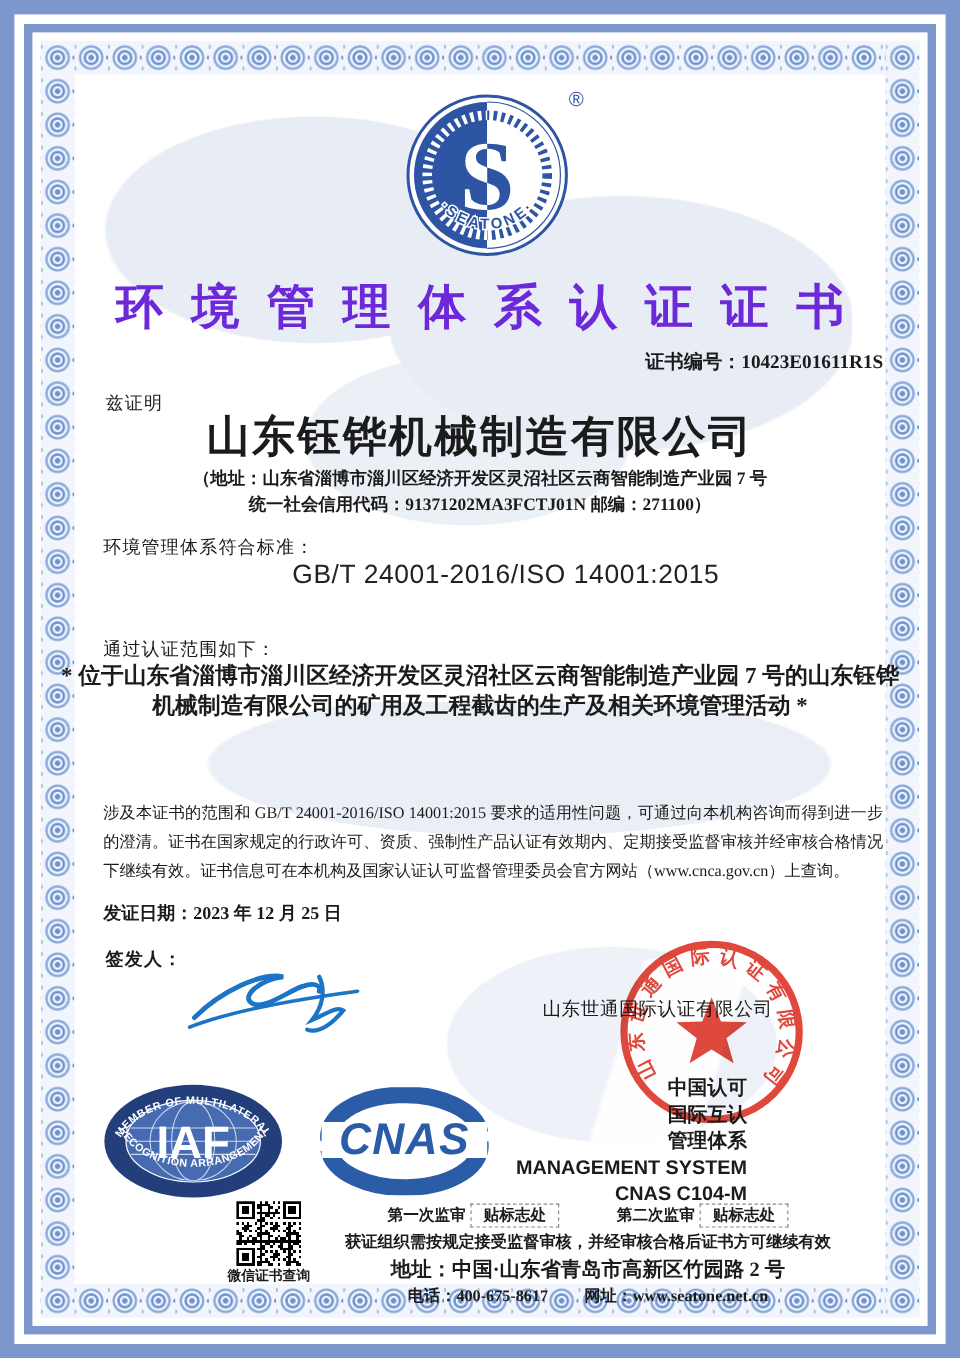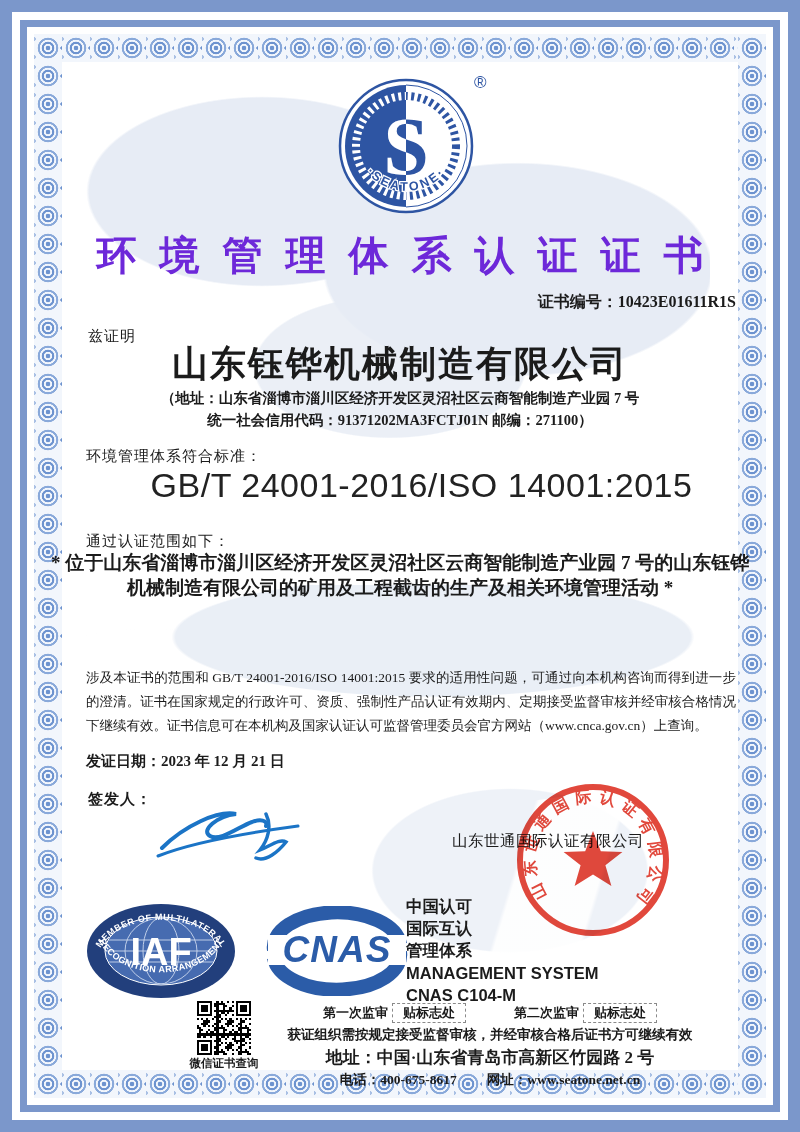--- a/index.html
+++ b/index.html
@@ -46,7 +46,7 @@
   .lbl{font-size:15px;letter-spacing:1px;}
   .company{top:340px;font-size:36px;font-weight:bold;letter-spacing:2px;}
   .addr{font-size:14.5px;font-weight:bold;}
-  .standard{top:466px;font-family:"Liberation Sans","DejaVu Sans",sans-serif;font-size:34px;letter-spacing:.5px;color:#222;padding-left:43px;}
+  .standard{top:466px;font-family:"Liberation Sans","DejaVu Sans",sans-serif;font-size:22px;letter-spacing:.5px;color:#222;padding-left:43px;}
   .scope{font-size:19px;font-weight:bold;}
   .legal{top:666px;left:86px;right:64px;font-size:13.5px;line-height:24px;text-align:justify;}
   .dates{top:752px;left:86px;right:62px;display:flex;justify-content:space-between;font-size:15px;font-weight:bold;}

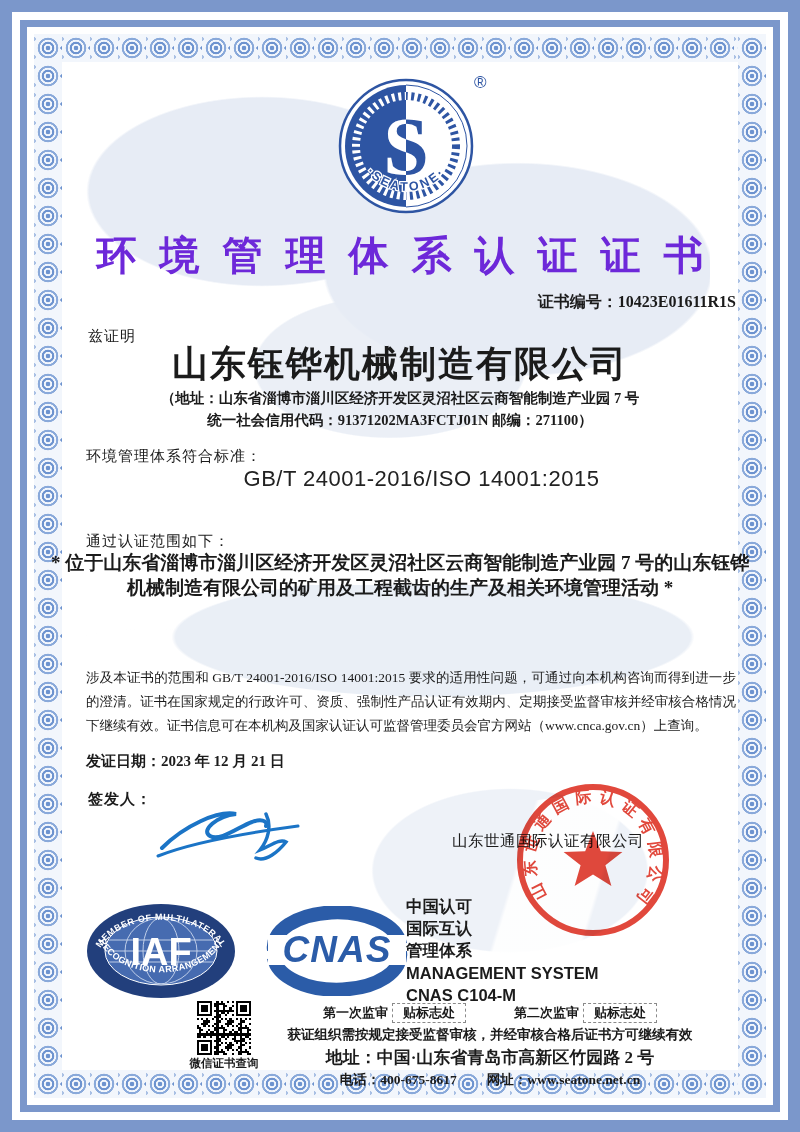--- a/index.html
+++ b/index.html
@@ -137,7 +137,7 @@
   <div class="abs legal">涉及本证书的范围和 GB/T 24001-2016/ISO 14001:2015 要求的适用性问题，可通过向本机构咨询而得到进一步的澄清。证书在国家规定的行政许可、资质、强制性产品认证有效期内、定期接受监督审核并经审核合格情况下继续有效。证书信息可在本机构及国家认证认可监督管理委员会官方网站（www.cnca.gov.cn）上查询。</div>
 
   <div class="abs dates">
-    <span>发证日期：2023 年 12 月 21 日</span>
+    <span>发证日期：2023 年 12 月 25 日</span>
   </div>
 
   <div class="abs lbl" style="left:88px;top:790px;font-weight:bold;">签发人：</div>

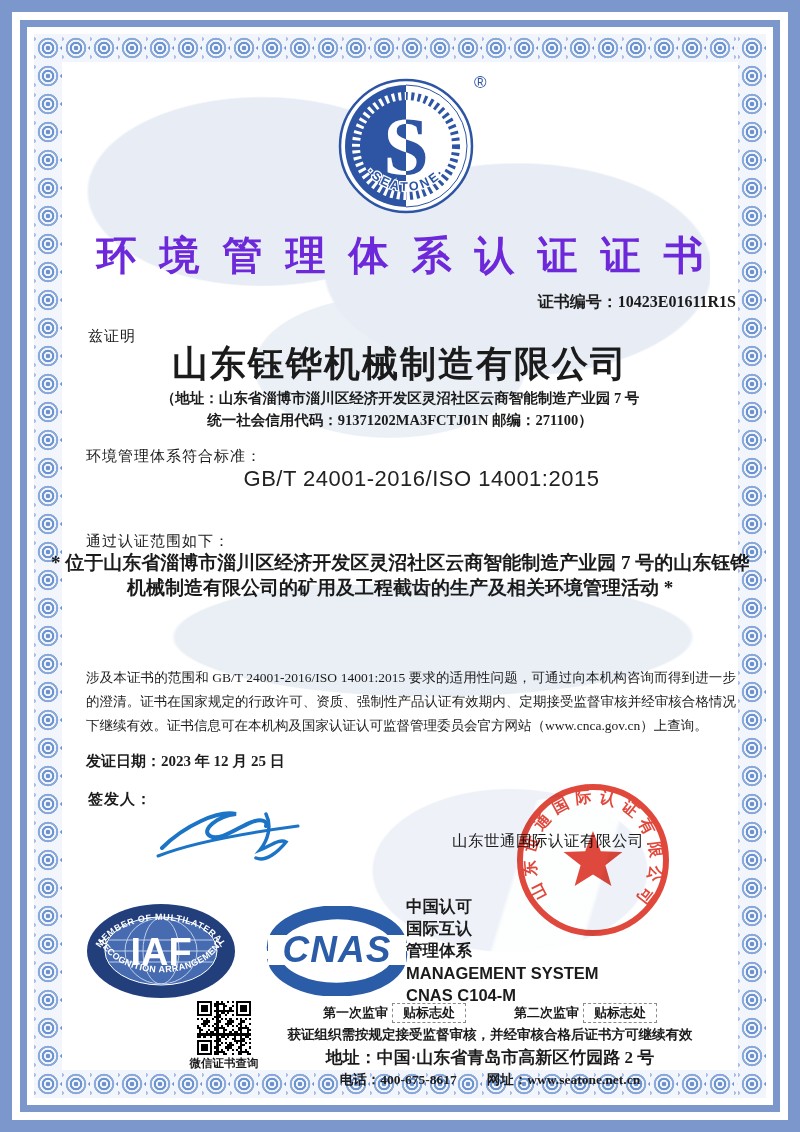--- a/index.html
+++ b/index.html
@@ -52,7 +52,7 @@
   .dates{top:752px;left:86px;right:62px;display:flex;justify-content:space-between;font-size:15px;font-weight:bold;}
   .certifier{top:831px;left:452px;font-size:15.5px;letter-spacing:.5px;}
   .stampwrap{left:512px;top:779px;width:162px;height:162px;mix-blend-mode:multiply;opacity:.92;}
-  .acc-text{left:406px;top:896px;line-height:22px;font-size:16.5px;font-weight:bold;}
+  .acc-text{left:430px;top:896px;line-height:22px;font-size:16.5px;font-weight:bold;text-align:right;}
   .acc-text .en{font-family:"Liberation Sans","DejaVu Sans",sans-serif;font-weight:bold;font-size:16.5px;}
   .qrcap{left:186px;top:1056px;width:76px;text-align:center;font-size:11.5px;font-weight:bold;}
   .footer{left:272px;top:1003px;width:436px;font-size:13px;font-weight:bold;}

